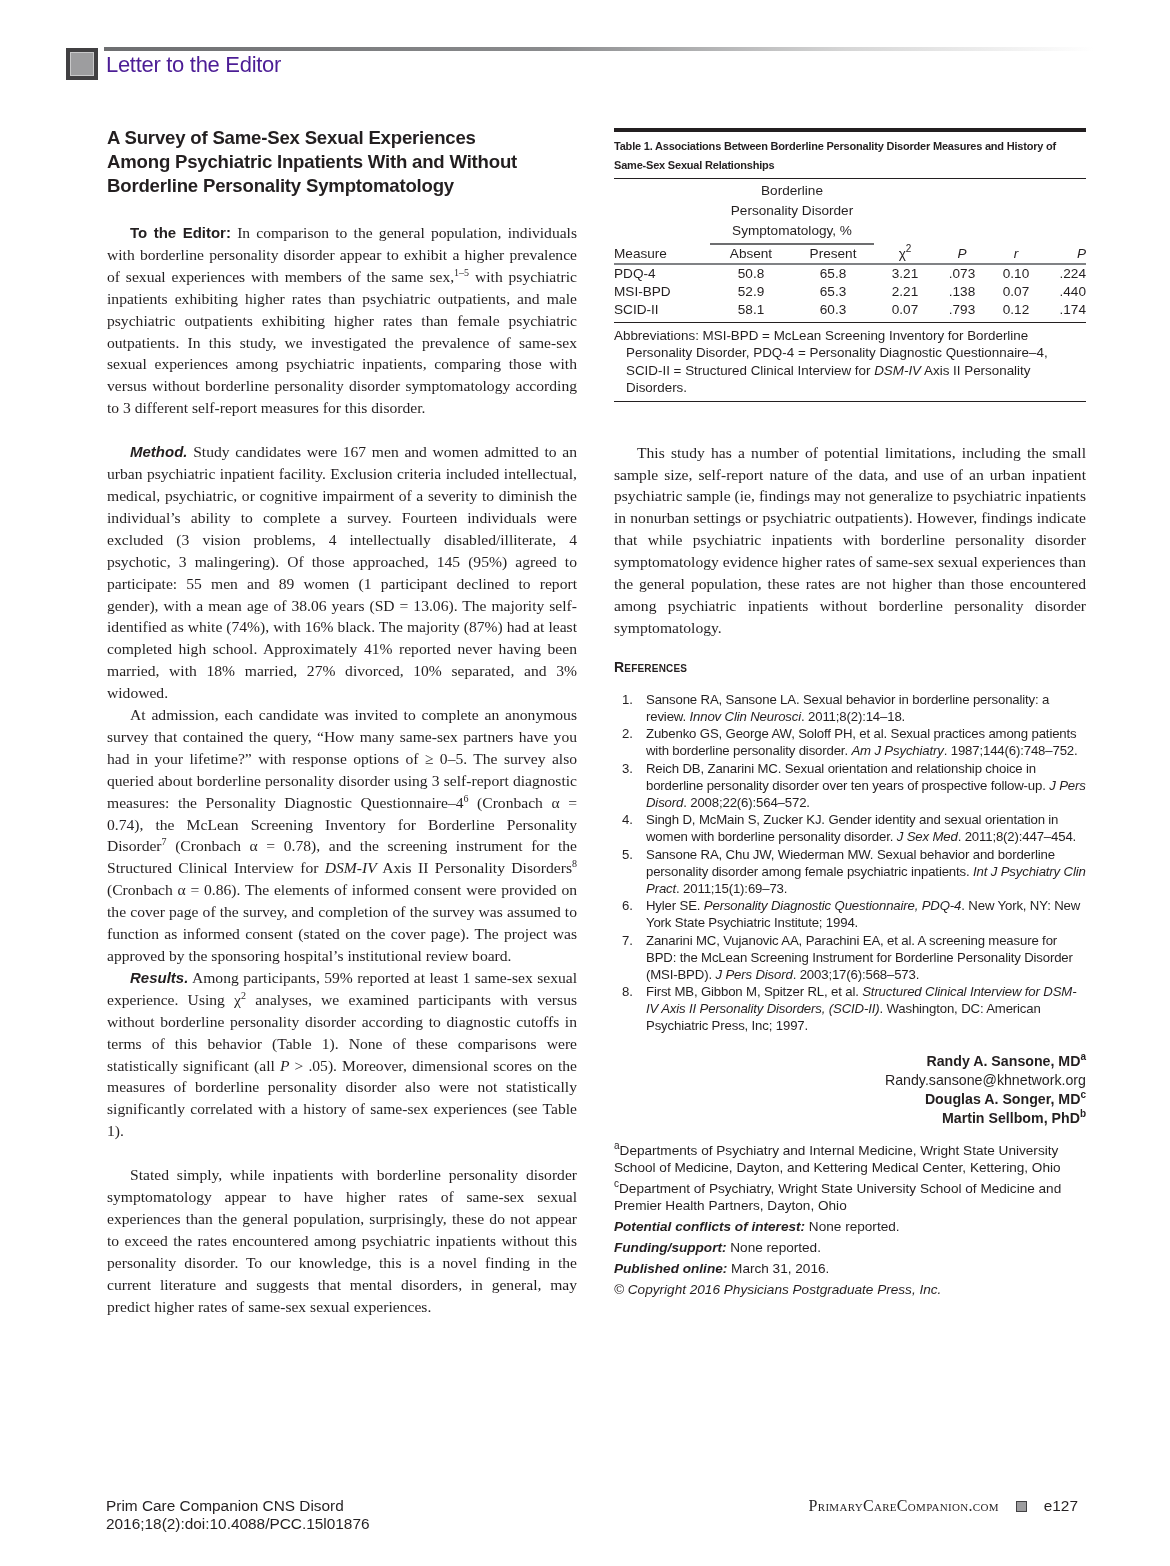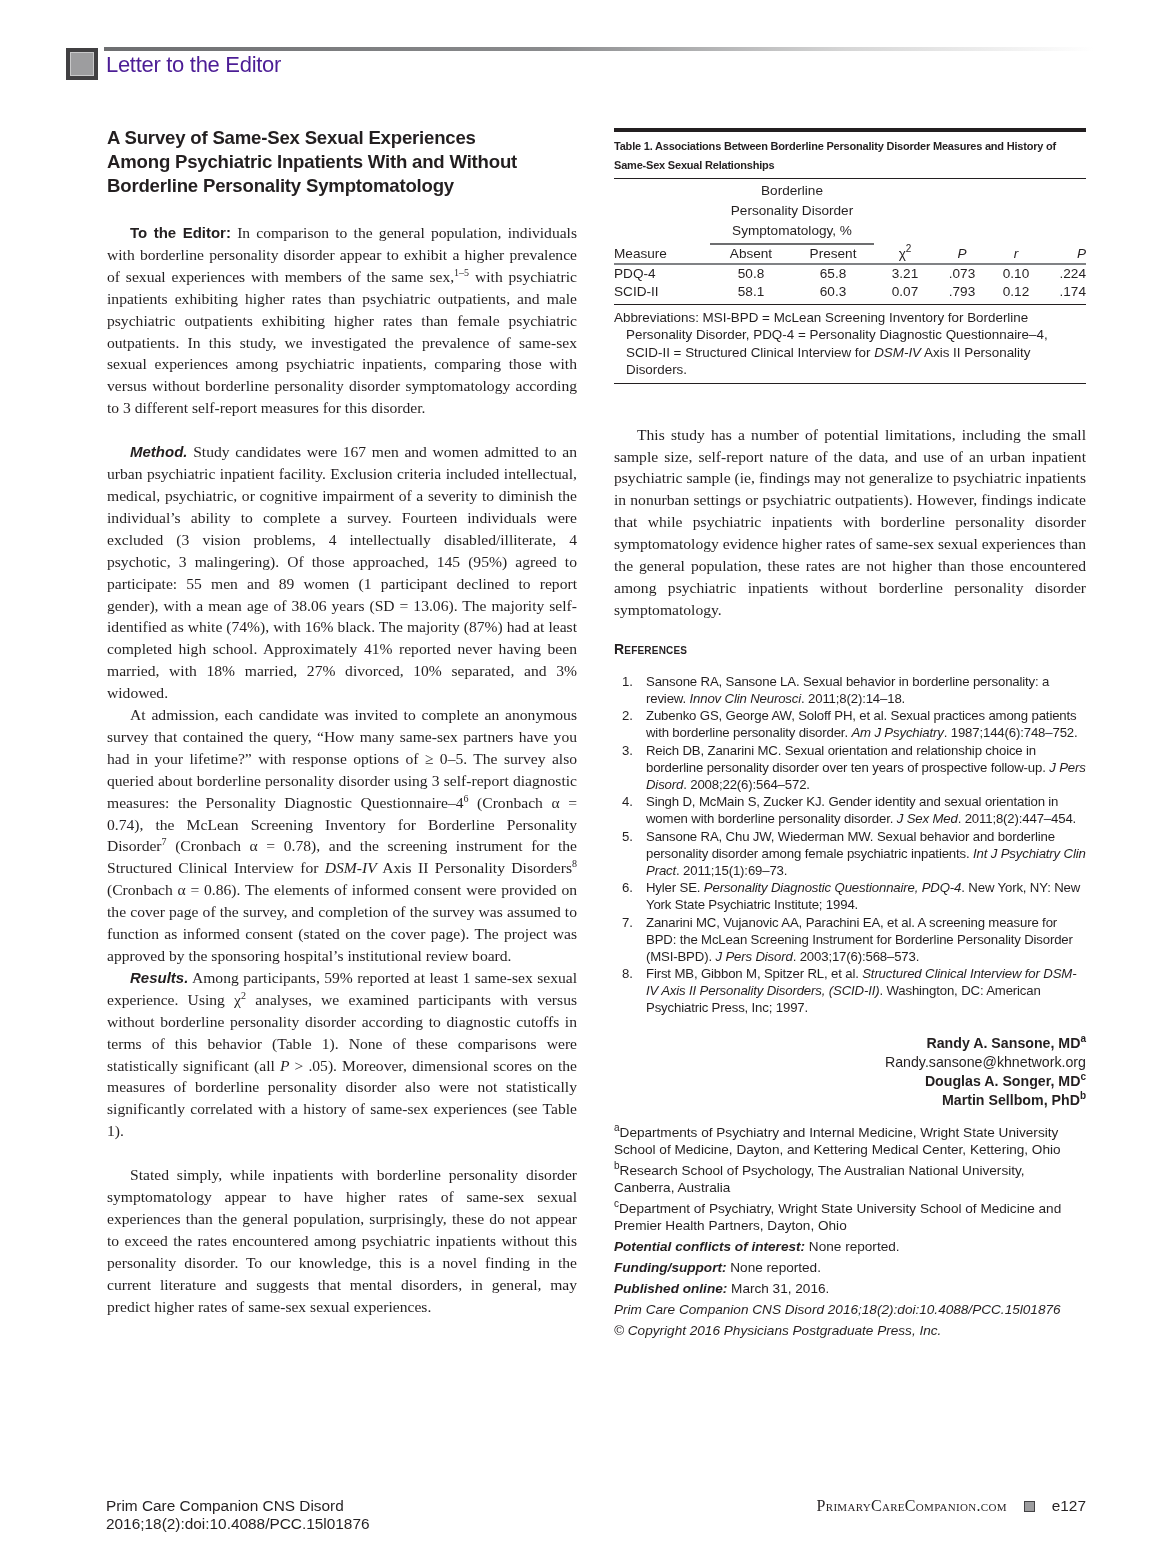--- a/index.html
+++ b/index.html
@@ -147,6 +147,15 @@
         <td class="num-r">.224</td>
       </tr>
       <tr>
+        <td>MSI-BPD</td>
+        <td class="num">52.9</td>
+        <td class="num">65.3</td>
+        <td class="num">2.21</td>
+        <td class="num">.138</td>
+        <td class="num">0.07</td>
+        <td class="num-r">.440</td>
+      </tr>
+      <tr>
         <td>SCID-II</td>
         <td class="num">58.1</td>
         <td class="num">60.3</td>

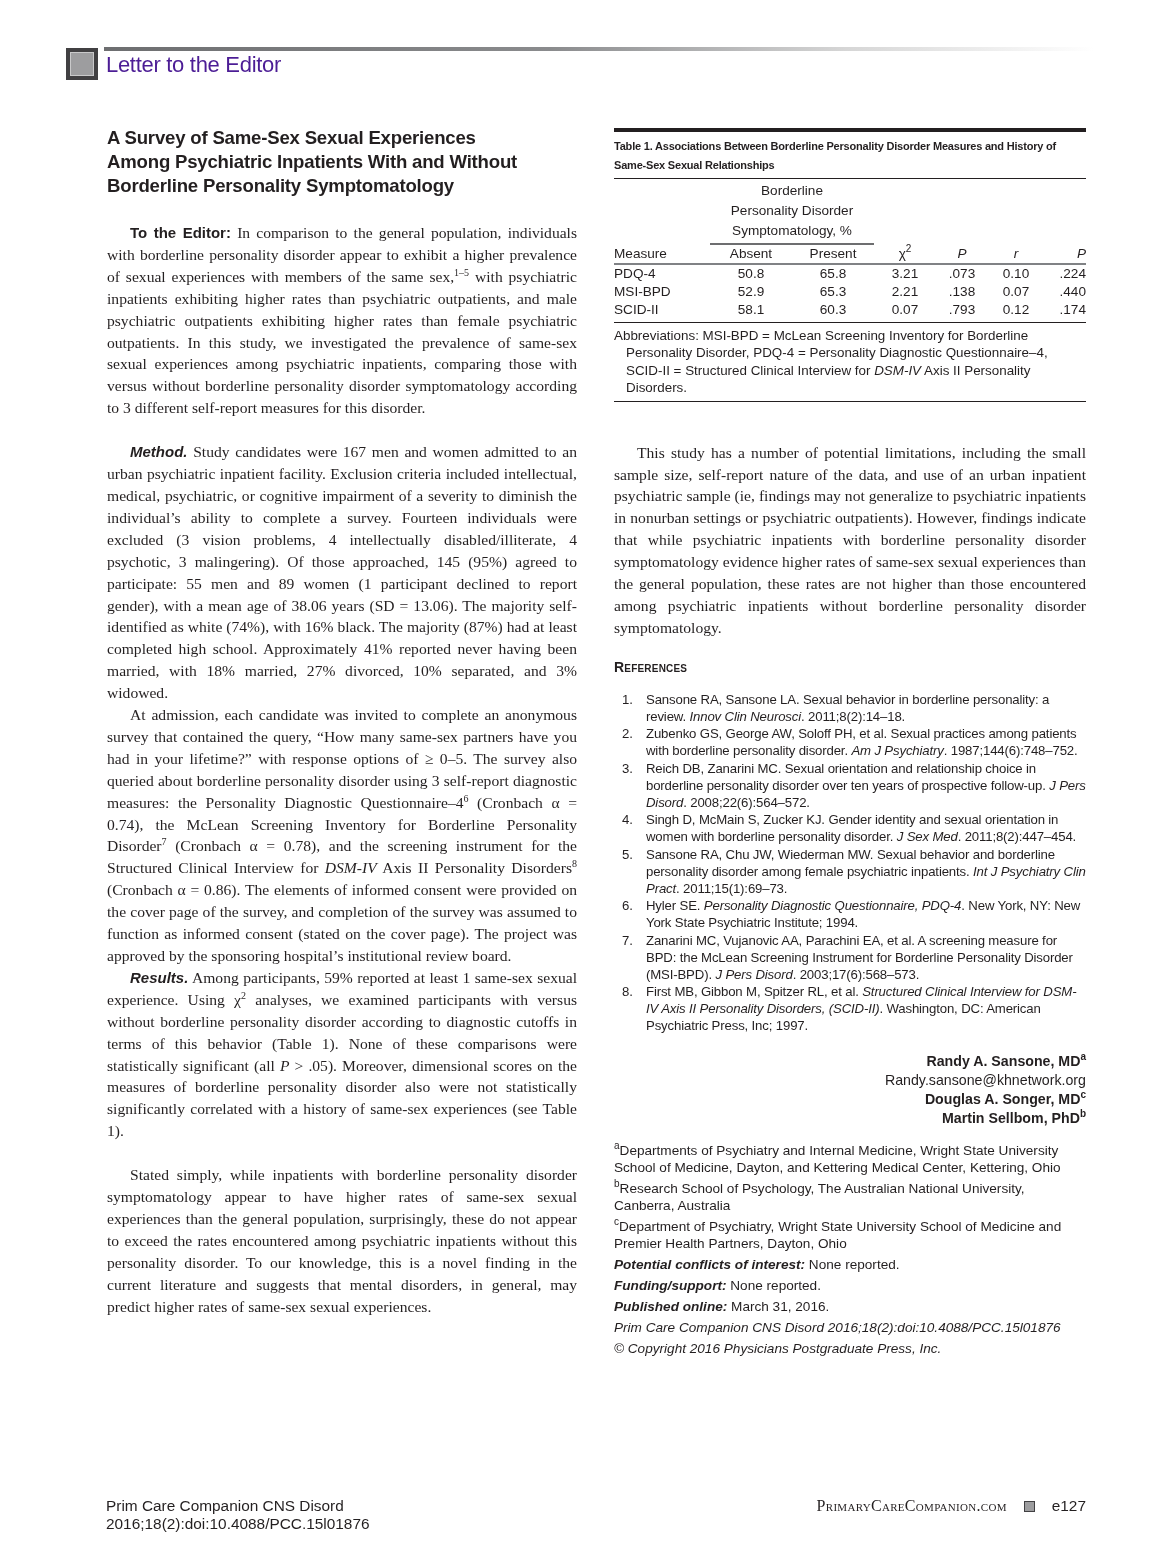--- a/index.html
+++ b/index.html
@@ -194,7 +194,6 @@
 
   <div class="affils sans">
     <p><sup>a</sup><span>Departments of Psychiatry and Internal Medicine, Wright State University School of Medicine, Dayton, and Kettering Medical Center, Kettering, Ohio</span></p>
-    <p><sup>b</sup><span>Research School of Psychology, The Australian National University, Canberra, Australia</span></p>
     <p><sup>c</sup><span>Department of Psychiatry, Wright State University School of Medicine and Premier Health Partners, Dayton, Ohio</span></p>
   </div>
 

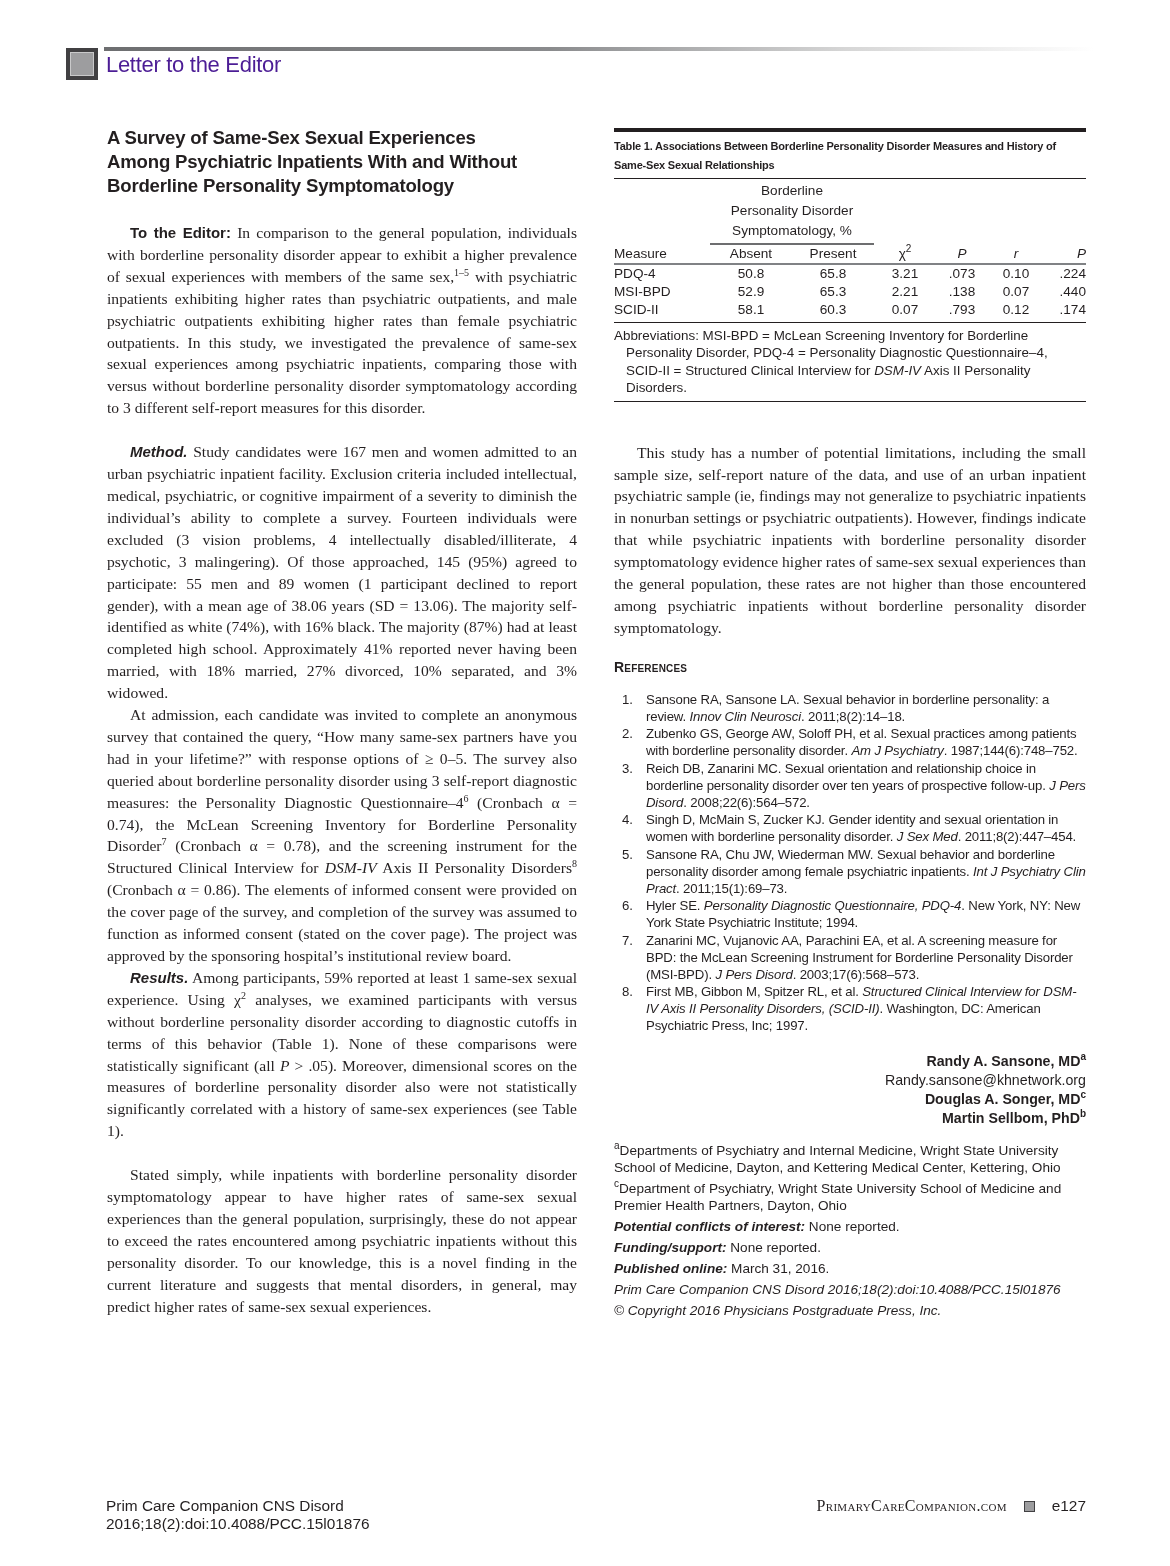--- a/index.html
+++ b/index.html
@@ -201,7 +201,6 @@
     <p><span class="bi">Potential conflicts of interest:</span><span> None reported.</span></p>
     <p><span class="bi">Funding/support:</span><span> None reported.</span></p>
     <p><span class="bi">Published online:</span><span> March 31, 2016.</span></p>
-    <p class="ital">Prim Care Companion CNS Disord 2016;18(2):doi:10.4088/PCC.15l01876</p>
     <p class="ital">© Copyright 2016 Physicians Postgraduate Press, Inc.</p>
   </div>
 </div>

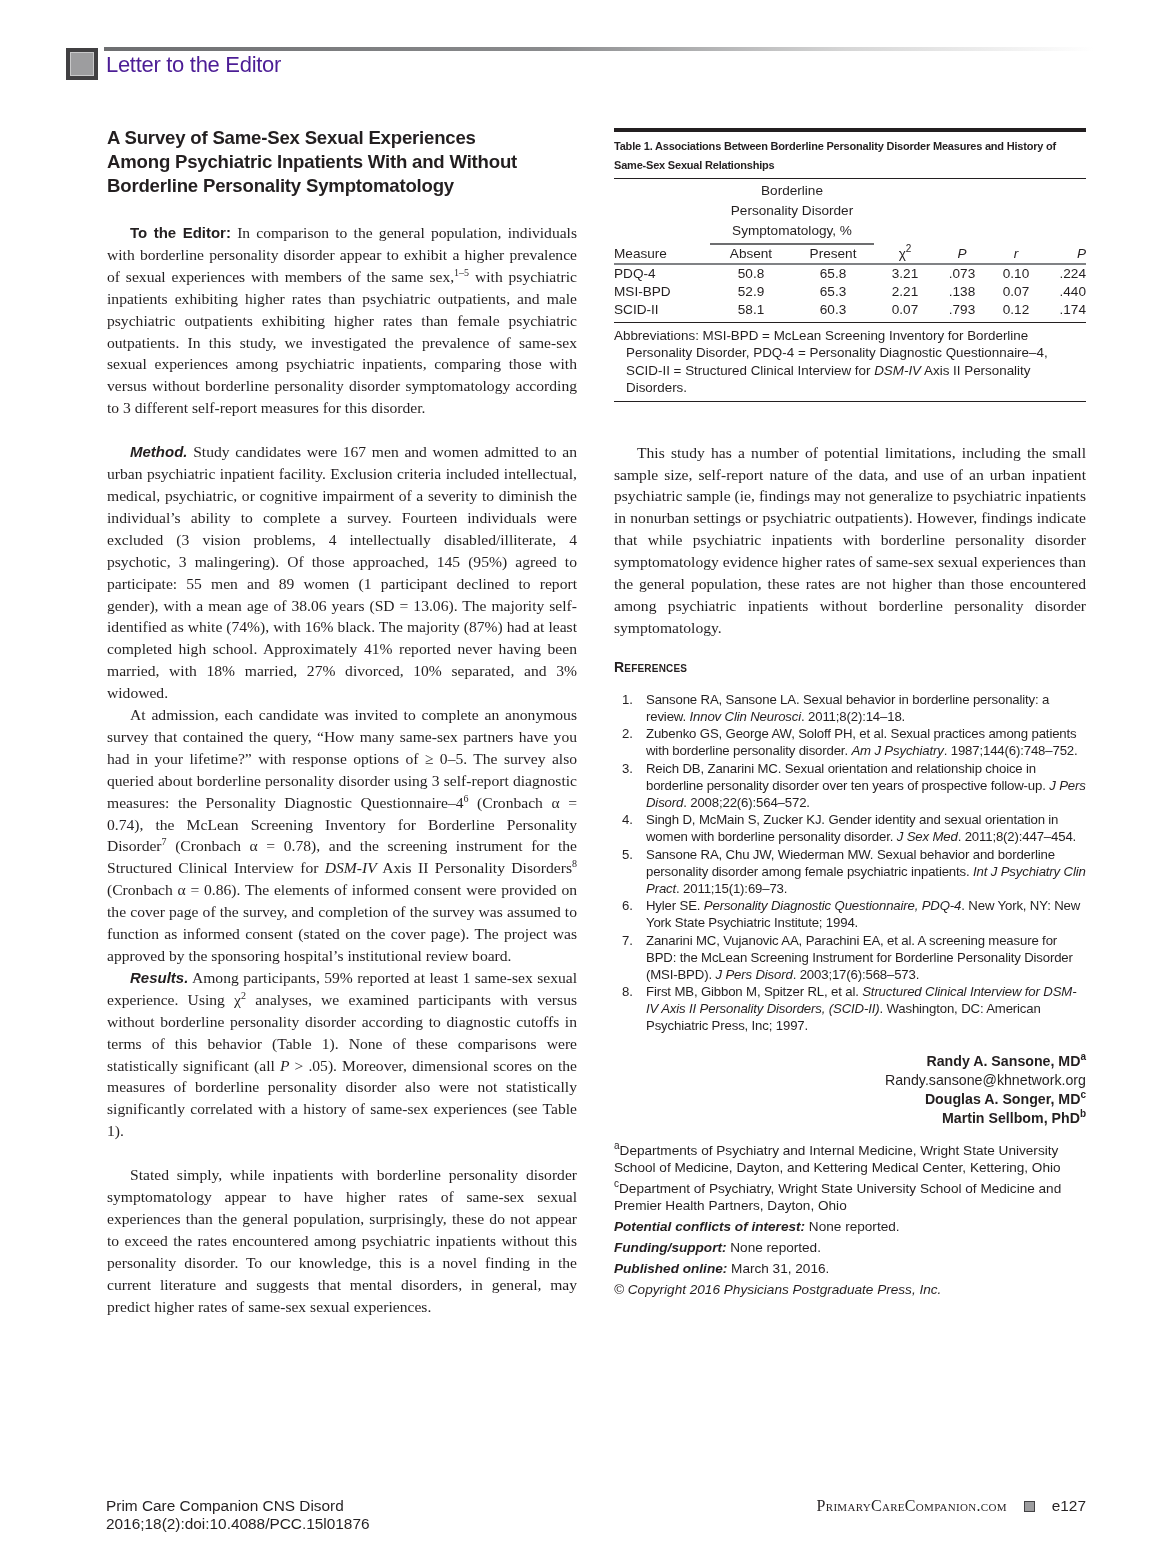--- a/index.html
+++ b/index.html
@@ -56,7 +56,7 @@
 
   
   .foot-left { position: absolute; left: 106px; top: 1497px; font-size: 15.4px; line-height: 18px; }
-  .foot-right { position: absolute; right: 84px; top: 1497px; font-size: 15.4px; display: flex; align-items: center; gap: 17px; }
+  .foot-right { position: absolute; right: 92px; top: 1497px; font-size: 15.4px; display: flex; align-items: center; gap: 17px; }
   .foot-site { font-family: "Liberation Serif", "DejaVu Serif", serif; font-variant: small-caps; font-size: 16px; letter-spacing: 0.3px; }
   .foot-square { width: 11px; height: 11px; background: #9d9d9f; border: 1.5px solid #414042; box-sizing: border-box; }
 </style>

